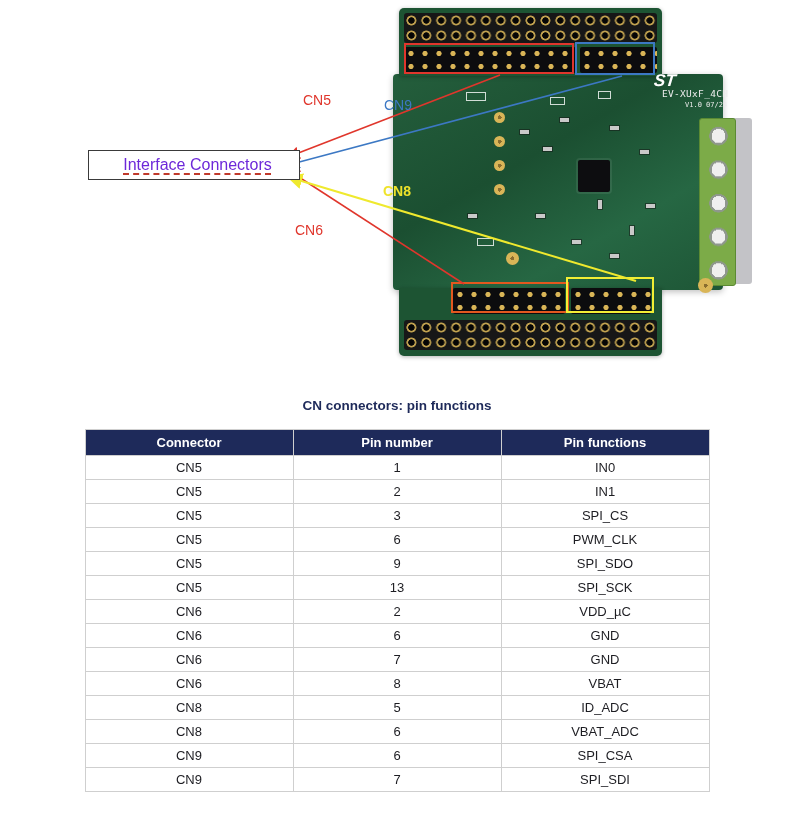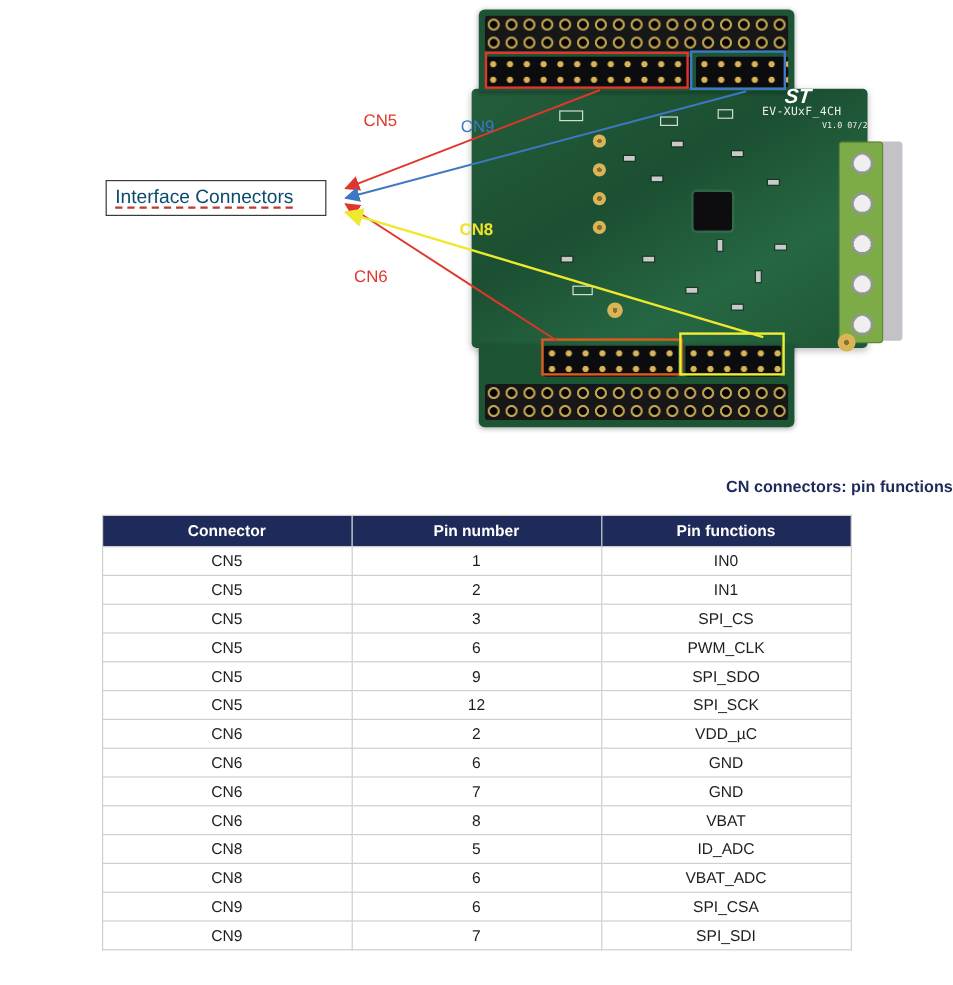--- a/index.html
+++ b/index.html
@@ -49,7 +49,7 @@
 
   .board-text{position:absolute;color:#ececec;font-family:"DejaVu Sans Mono",monospace;z-index:3;white-space:nowrap;}
   .st-logo{left:654px;top:71px;font-size:17px;font-weight:bold;font-style:italic;color:#fff;font-family:"Liberation Sans",sans-serif;transform:skewX(-6deg);}
-  .board-name{left:635px;top:88px;font-size:9.5px;letter-spacing:.3px;}
+  .board-name{left:662px;top:88px;font-size:9.5px;letter-spacing:.3px;}
   .board-version{left:685px;top:101px;font-size:7px;}
 
   .abox{position:absolute;border:2px solid;z-index:5;background:transparent;}

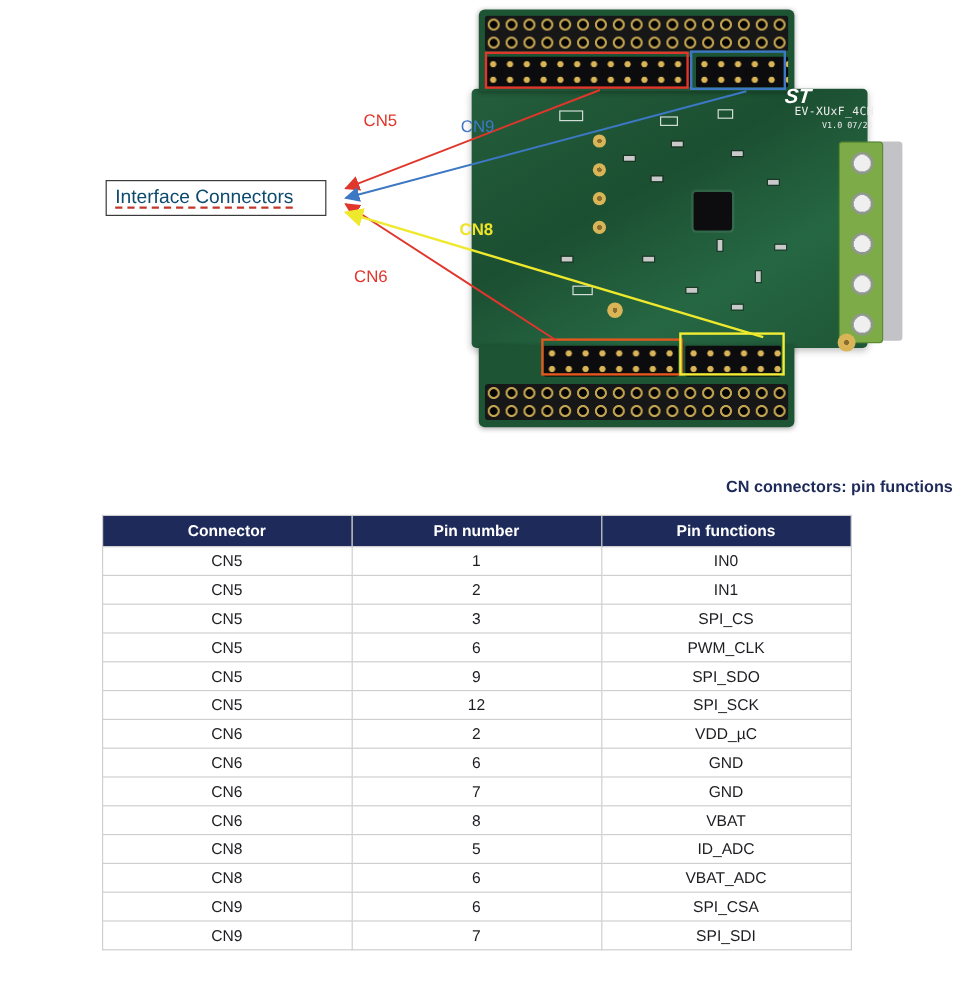--- a/index.html
+++ b/index.html
@@ -70,9 +70,9 @@
   .l-cn8{left:383px;top:183px;color:#efe32a;font-weight:700;}
   .l-cn6{left:295px;top:222px;color:#e0362c;}
 
-  .iface{position:absolute;left:88px;top:150px;width:184px;height:30px;z-index:7;
+  .iface{position:absolute;left:88px;top:150px;width:212px;height:30px;z-index:7;
     background:#fff;border:1px solid #3a3a3a;display:flex;align-items:center;
-    padding-left:7px;font-size:16px;color:#0c4a6e;}
+    padding-left:7px;font-size:16px;color:#6d28d9;justify-content:center;}
   .iface span{text-decoration-line:underline;text-decoration-style:dashed;
     text-decoration-color:#c0392b;text-decoration-thickness:1.5px;text-underline-offset:3px;}
 

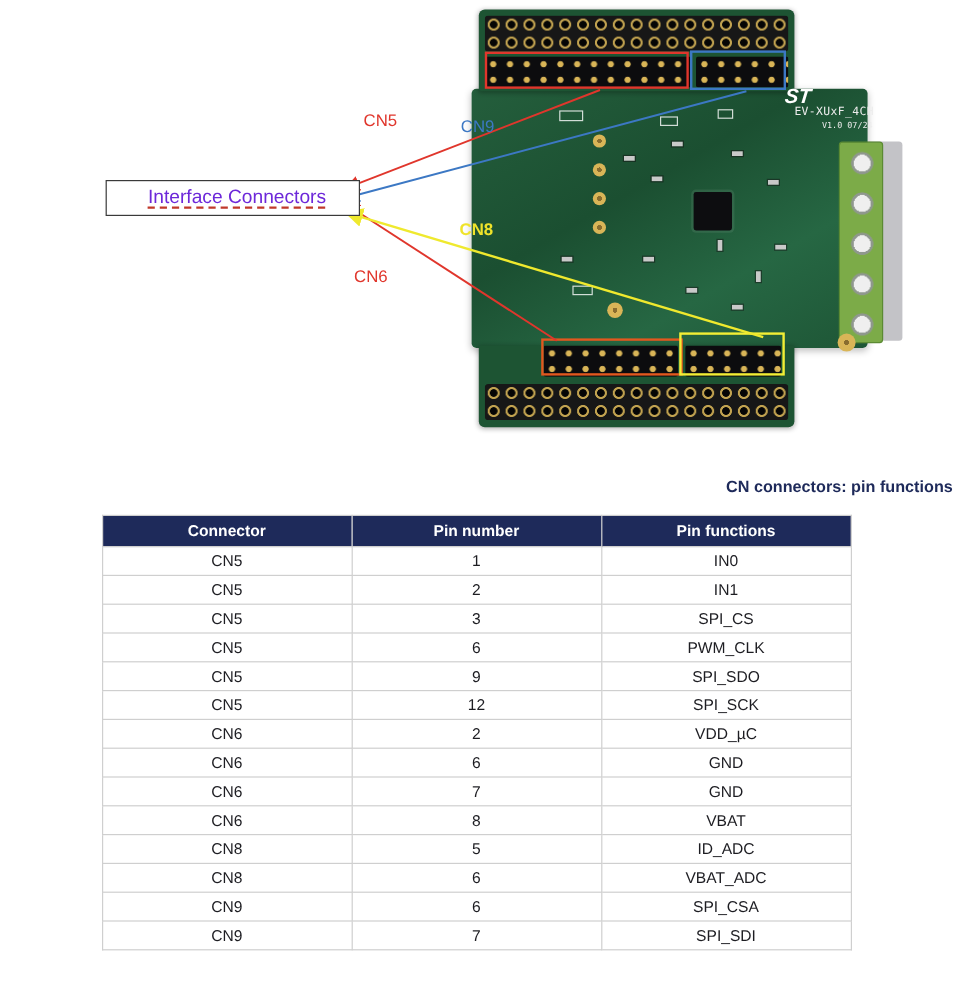--- a/index.html
+++ b/index.html
@@ -77,7 +77,7 @@
     text-decoration-color:#c0392b;text-decoration-thickness:1.5px;text-underline-offset:3px;}
 
   
-  .table-title{margin:26px 0 10px;text-align:right;font-size:13.5px;font-weight:bold;color:#1e2a5a;}
+  .table-title{margin:26px 0 10px;text-align:center;font-size:13.5px;font-weight:bold;color:#1e2a5a;}
   table.pin-table{width:625px;margin:16px auto;border-collapse:collapse;table-layout:fixed;padding-left:16px;}
   .pin-table th{background:#1e2a5a;color:#fff;font-size:13px;font-weight:bold;padding:5px 4px;border:1px solid #cfcfcf;}
   .pin-table td{font-size:13px;color:#1d1d22;text-align:center;padding:4px;border:1px solid #cfcfcf;background:#fff;}

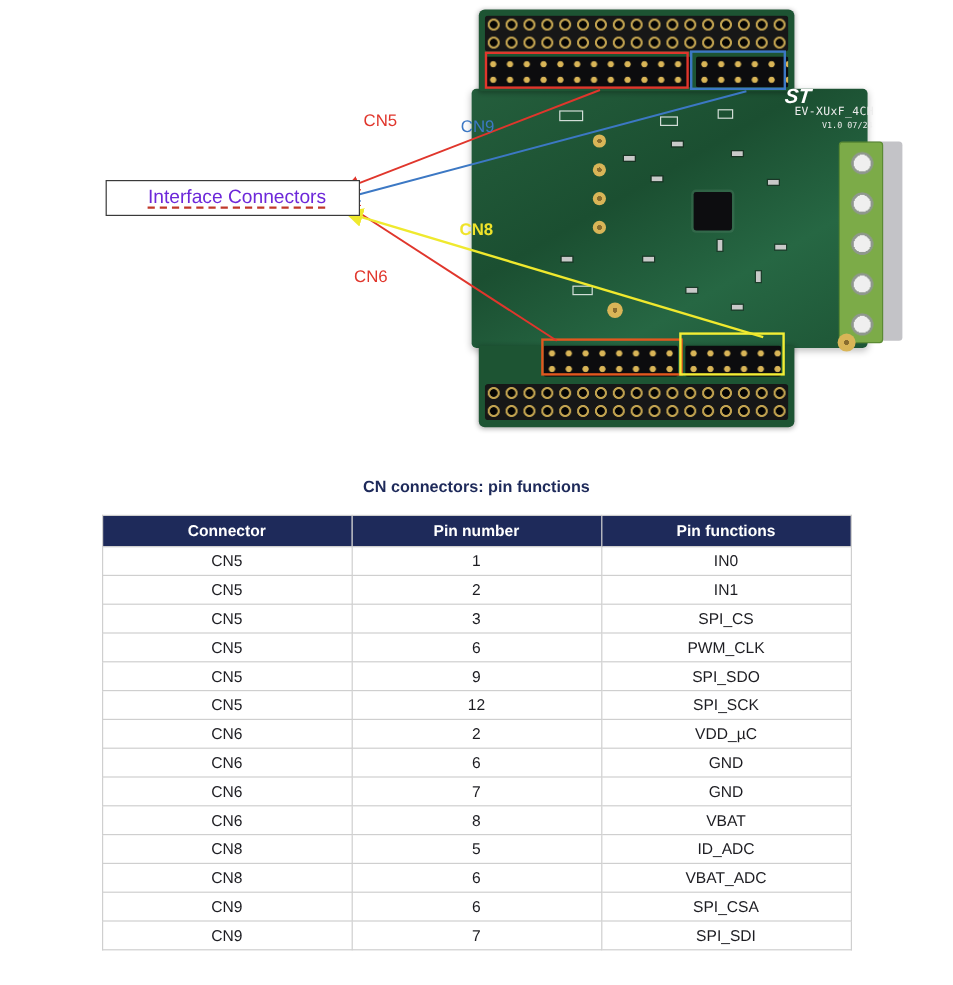--- a/index.html
+++ b/index.html
@@ -208,7 +208,7 @@
         </tr>
         <tr>
           <td>CN5</td>
-          <td>12</td>
+          <td>13</td>
           <td>SPI_SCK</td>
         </tr>
         <tr>

